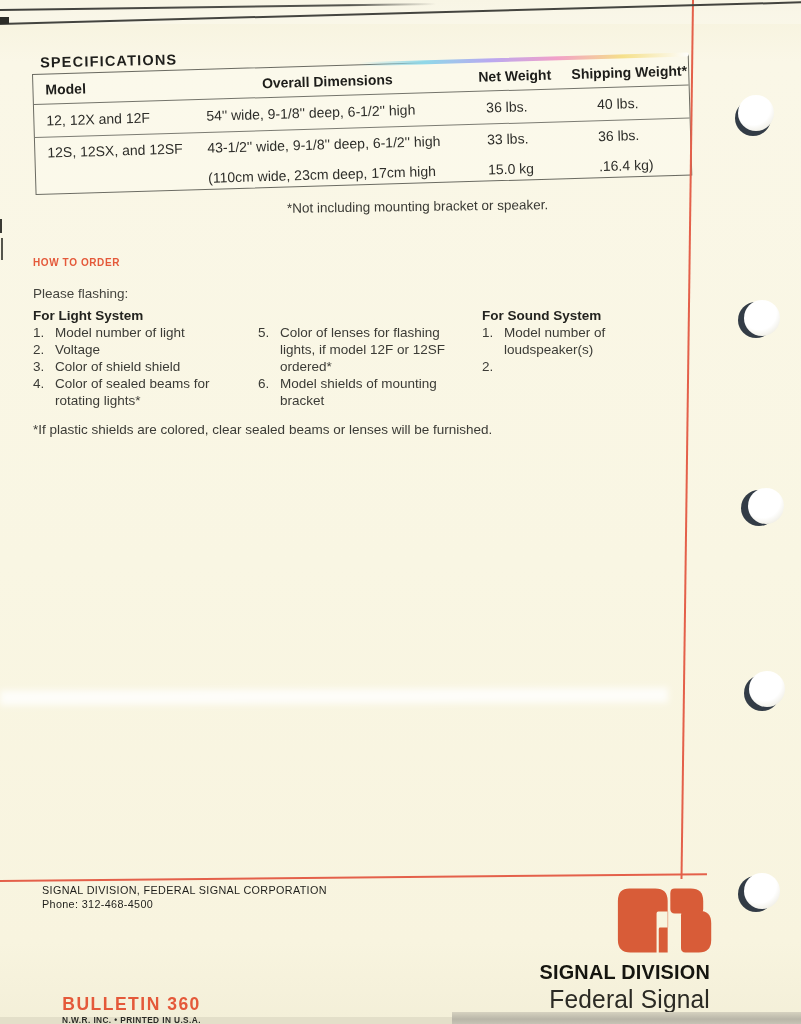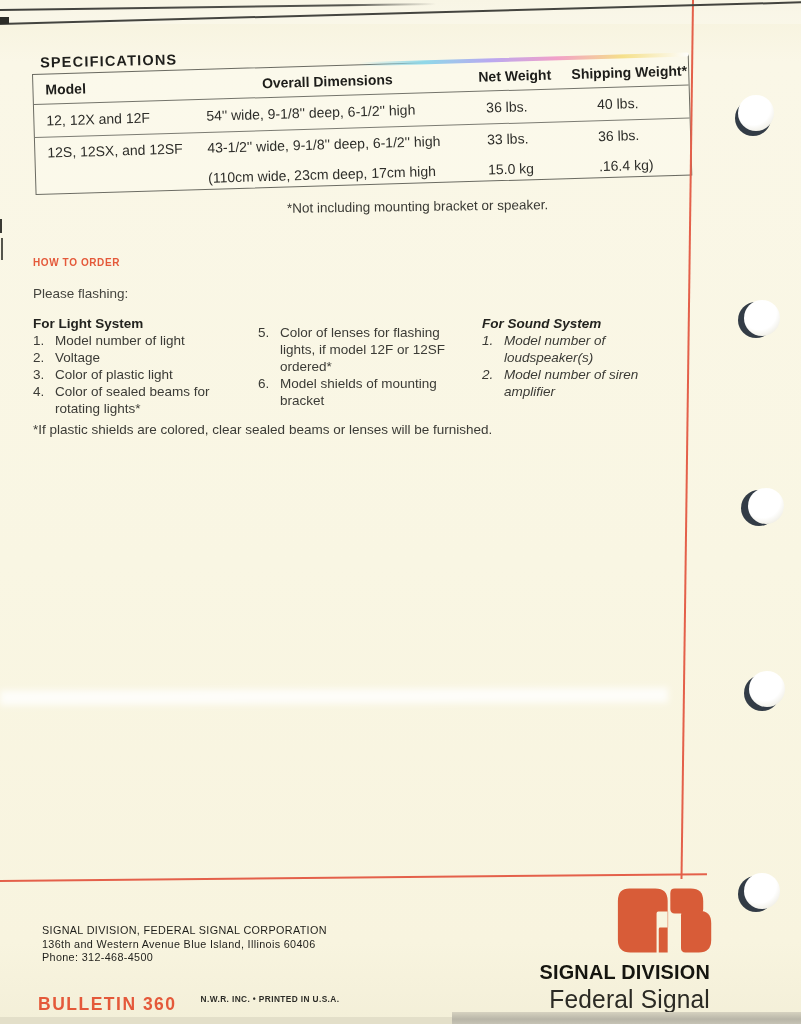--- a/index.html
+++ b/index.html
@@ -78,7 +78,7 @@
   .ocol-1{width:225px;}
   .ocol-2{width:224px;padding-top:17px;}
   .ocol-3{width:211px;font-style:italic;}
-  .ocol h3{font-size:13.5px;font-weight:bold;color:#23231f;line-height:17px;margin-top:8px;}
+  .ocol h3{font-size:13.5px;font-weight:bold;color:#23231f;line-height:17px;}
   .oitem{display:flex;}
   .oitem .n{width:22px;flex:0 0 22px;}
   .oitem .t{flex:1;padding-right:18px;}

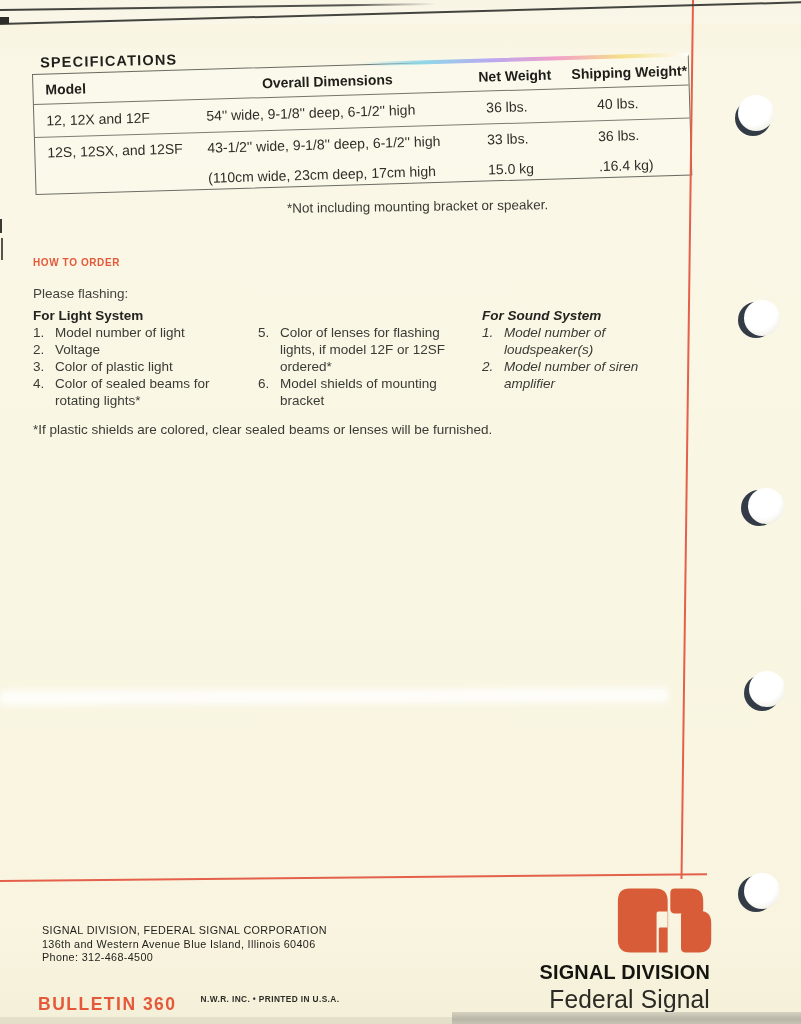--- a/index.html
+++ b/index.html
@@ -77,7 +77,7 @@
   .ocol{font-size:13.5px;line-height:17px;color:#3b3b36;}
   .ocol-1{width:225px;}
   .ocol-2{width:224px;padding-top:17px;}
-  .ocol-3{width:211px;font-style:italic;}
+  .ocol-3{width:211px;}
   .ocol h3{font-size:13.5px;font-weight:bold;color:#23231f;line-height:17px;}
   .oitem{display:flex;}
   .oitem .n{width:22px;flex:0 0 22px;}

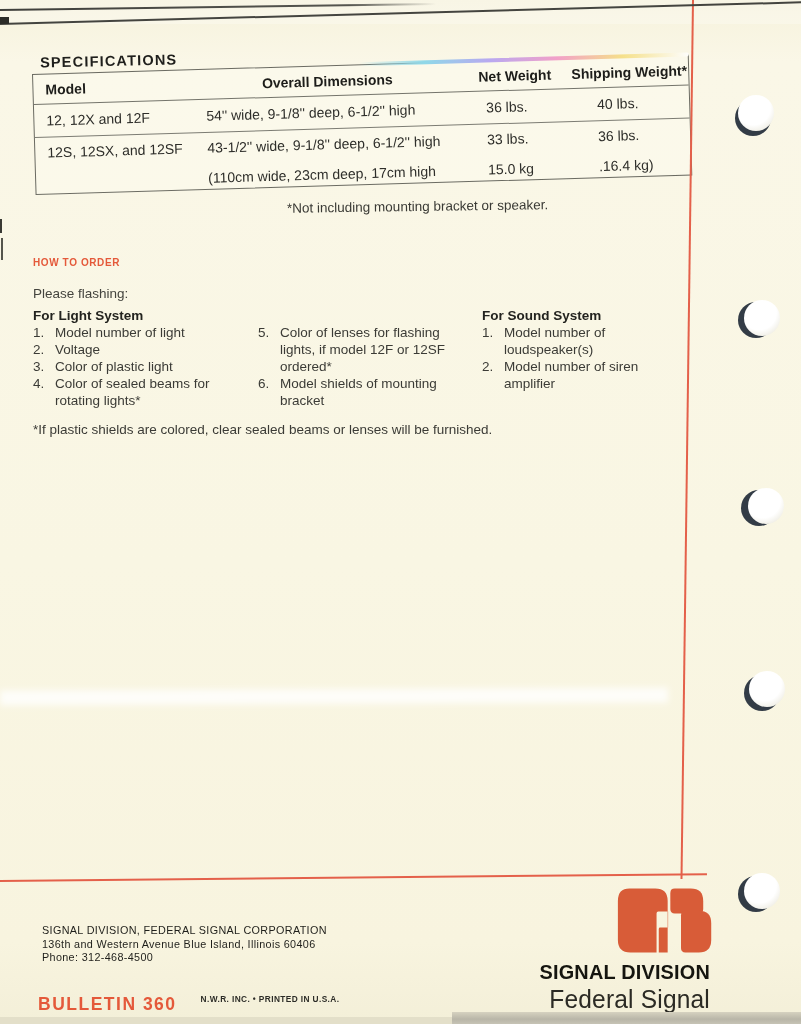--- a/index.html
+++ b/index.html
@@ -165,7 +165,7 @@
       </div>
       <div class="oitem">
         <span class="n">3.</span>
-        <span class="t">Color of plastic light</span>
+        <span class="t">Color of shield shield</span>
       </div>
       <div class="oitem">
         <span class="n">4.</span>

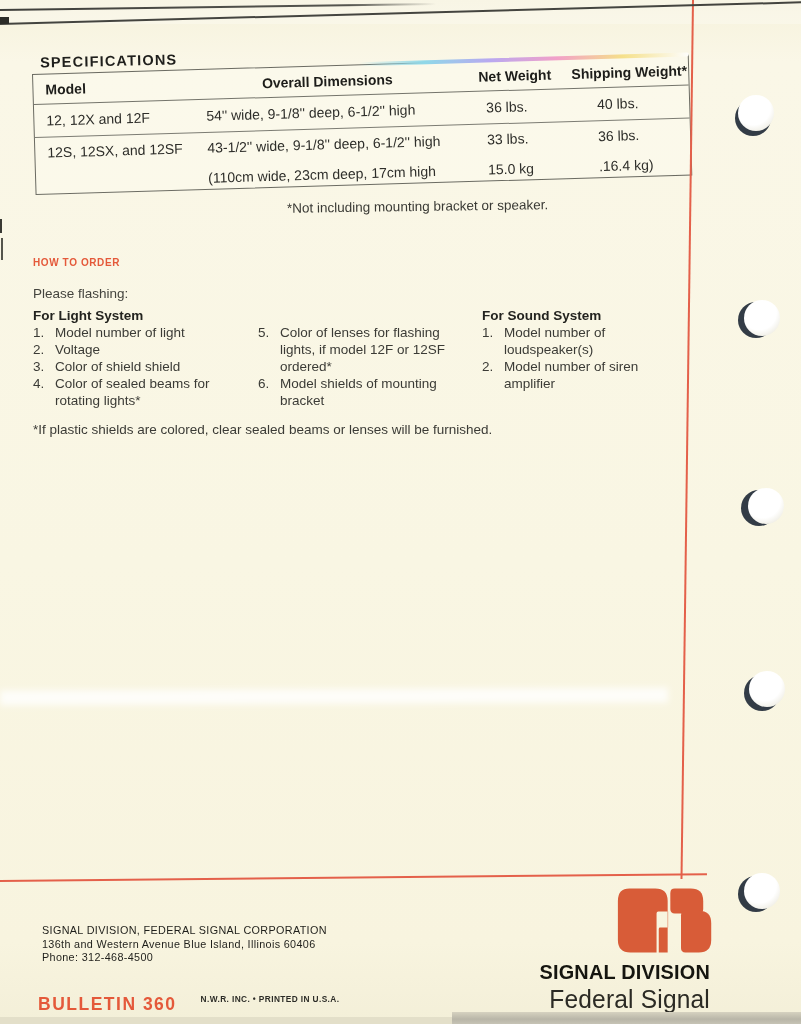--- a/index.html
+++ b/index.html
@@ -190,7 +190,6 @@
       </div>
       <div class="oitem">
         <span class="n">2.</span>
-        <span class="t">Model number of siren amplifier</span>
       </div>
     </div>
   </div>

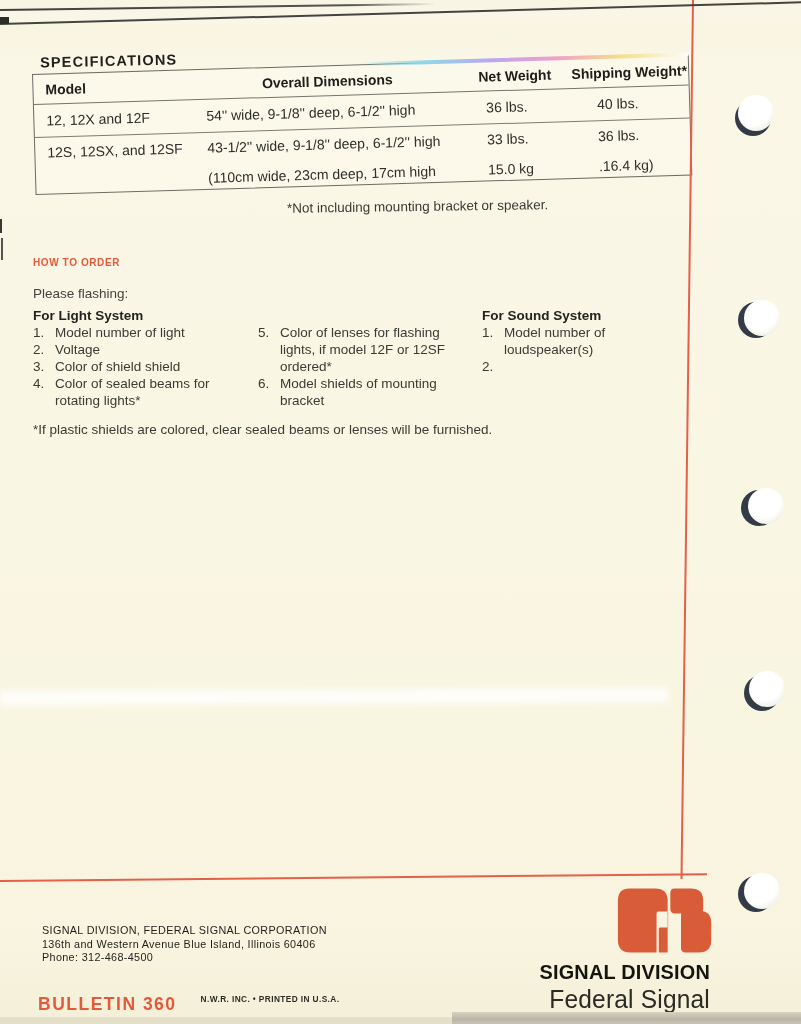--- a/index.html
+++ b/index.html
@@ -84,7 +84,7 @@
   .oitem .t{flex:1;padding-right:18px;}
   .order-footnote{position:absolute;left:33px;top:422px;font-size:13.5px;color:#3b3b36;z-index:2;}
   
-  .address{position:absolute;left:42px;top:924px;font-size:10.8px;line-height:13.5px;
+  .address{position:absolute;left:42px;top:884px;font-size:10.8px;line-height:13.5px;
     color:#1f1f1b;letter-spacing:0.35px;z-index:2;}
   .fs-logo{position:absolute;left:617px;top:886px;width:96px;height:69px;z-index:2;}
   .logo-division{position:absolute;left:430px;top:960px;width:280px;text-align:right;

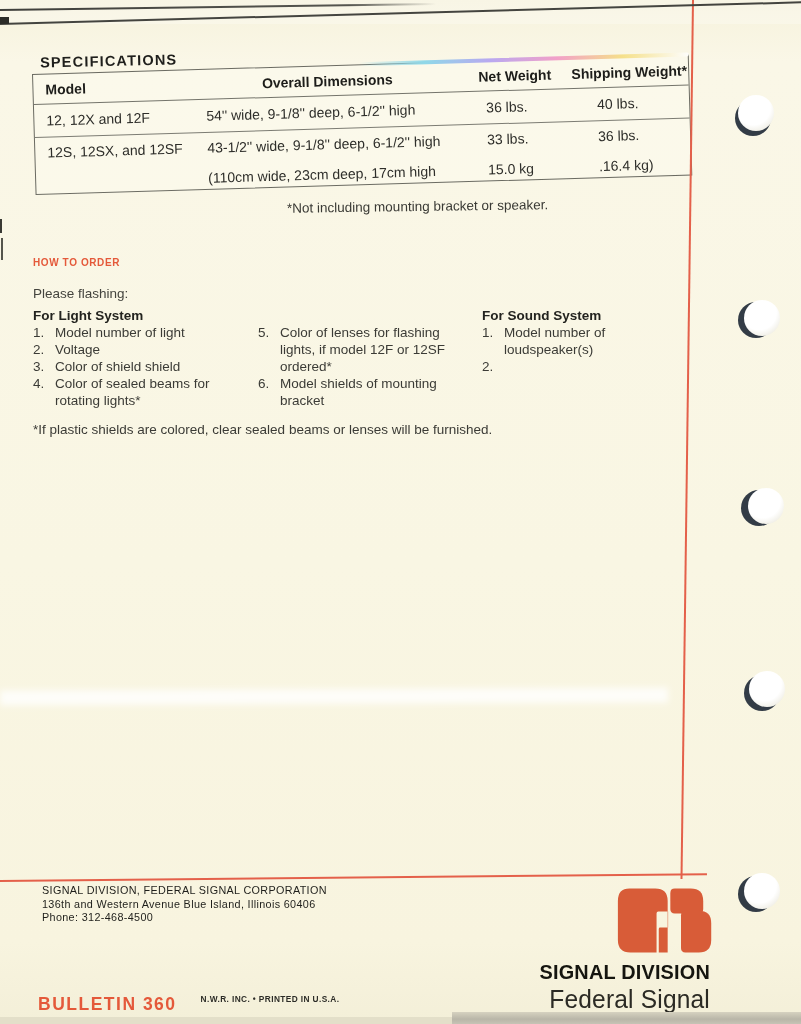--- a/index.html
+++ b/index.html
@@ -197,7 +197,6 @@
 
   <div class="address">
     <div>SIGNAL DIVISION, FEDERAL SIGNAL CORPORATION</div>
-    <div>136th and Western Avenue Blue Island, Illinois 60406</div>
     <div>Phone: 312-468-4500</div>
   </div>
 

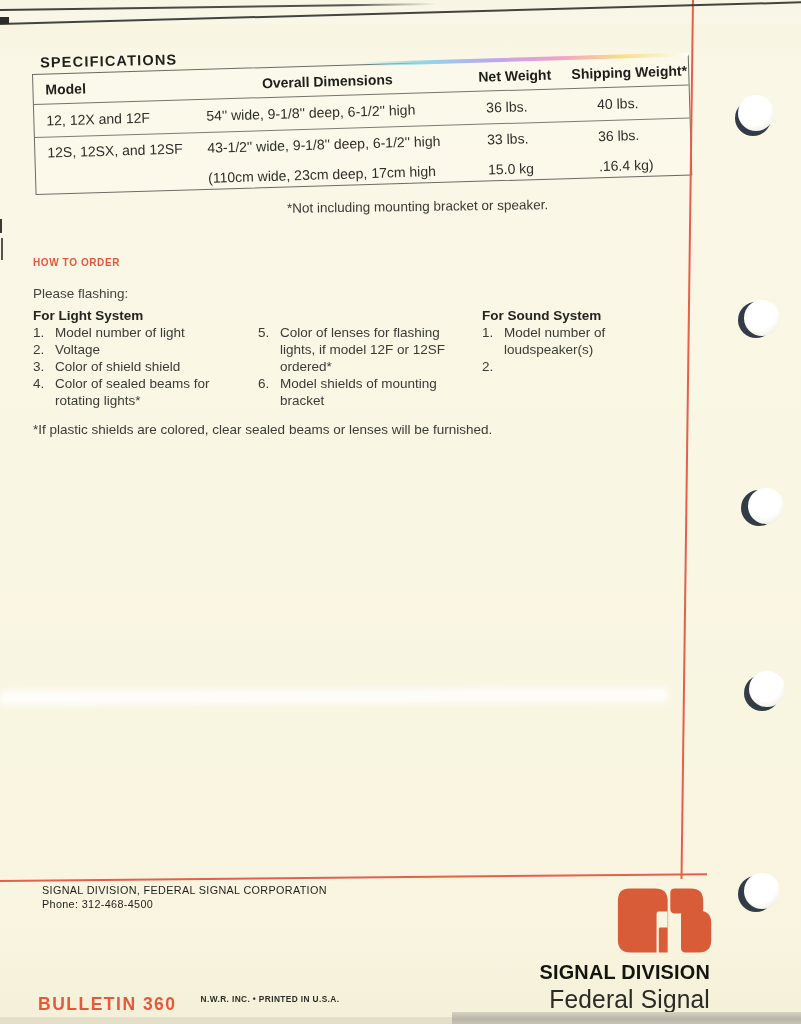--- a/index.html
+++ b/index.html
@@ -93,7 +93,7 @@
   .logo-company{position:absolute;left:430px;top:985px;width:280px;text-align:right;
     font-size:25px;font-weight:400;color:#2b2a24;letter-spacing:0.2px;
     transform:scaleX(0.98) scaleY(1.02);transform-origin:right center;z-index:2;}
-  .bulletin-row{position:absolute;left:38px;top:994px;display:flex;align-items:flex-start;z-index:8;}
+  .bulletin-row{position:absolute;left:38px;top:994px;display:flex;align-items:flex-end;z-index:8;flex-direction:column;}
   .bulletin{font-size:17.5px;font-weight:bold;letter-spacing:1.5px;
     color:var(--accent-orange,#e4593a);}
   .printer{font-size:8.3px;font-weight:bold;color:#2c2c27;letter-spacing:0.4px;margin-left:24px;}

